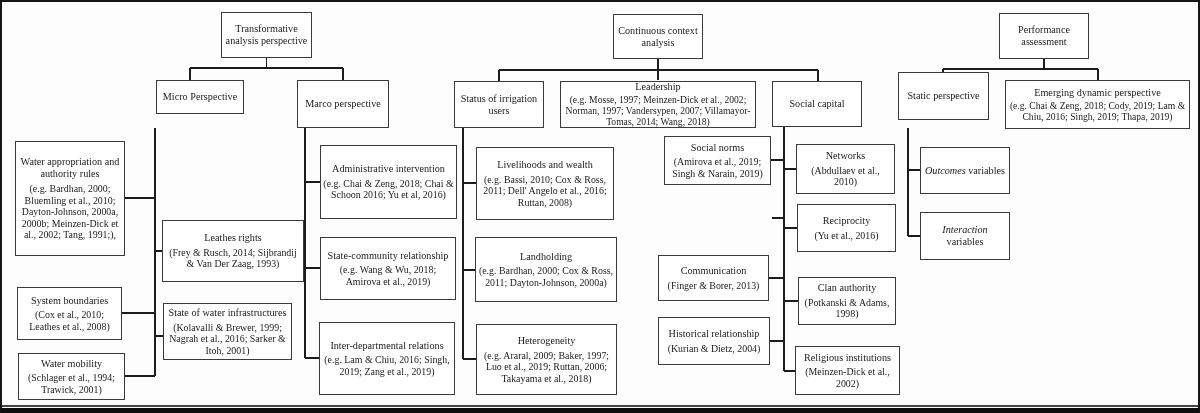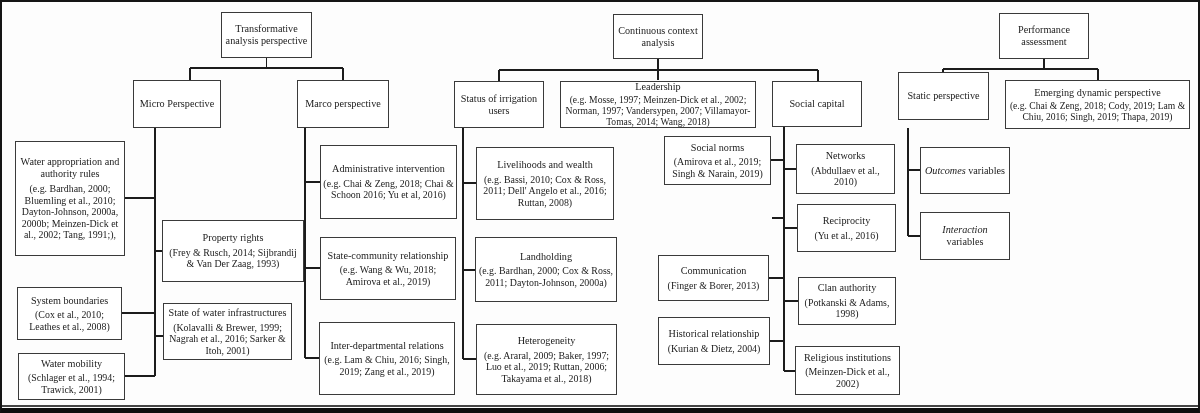--- a/index.html
+++ b/index.html
@@ -74,7 +74,7 @@
     <span class="t">Performance assessment</span>
   </div>
 
-  <div class="node" style="left:131px;top:78px;width:88px;height:48px">
+  <div class="node" style="left:154px;top:78px;width:88px;height:34px">
     <span class="t">Micro Perspective</span>
   </div>
   <div class="node" style="left:295px;top:78px;width:92px;height:48px">

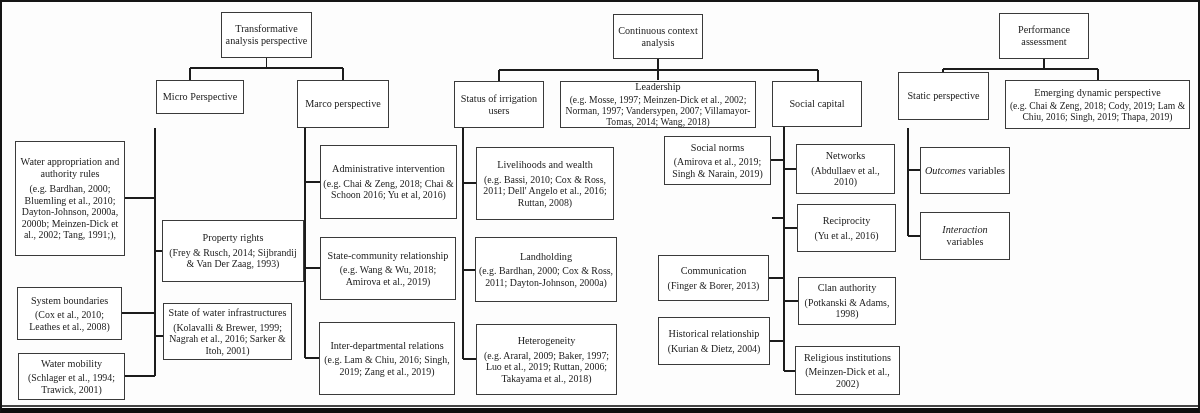--- a/index.html
+++ b/index.html
@@ -103,7 +103,7 @@
     <span class="r">(e.g. Bardhan, 2000; Bluemling et al., 2010; Dayton-Johnson, 2000a, 2000b; Meinzen-Dick et al., 2002; Tang, 1991;),</span>
   </div>
   <div class="node" style="left:160px;top:218px;width:142px;height:62px">
-    <span class="t">Property rights</span>
+    <span class="t">Leathes rights</span>
     <span class="r">(Frey &amp; Rusch, 2014; Sijbrandij &amp; Van Der Zaag, 1993)</span>
   </div>
   <div class="node" style="left:15px;top:285px;width:105px;height:53px">

